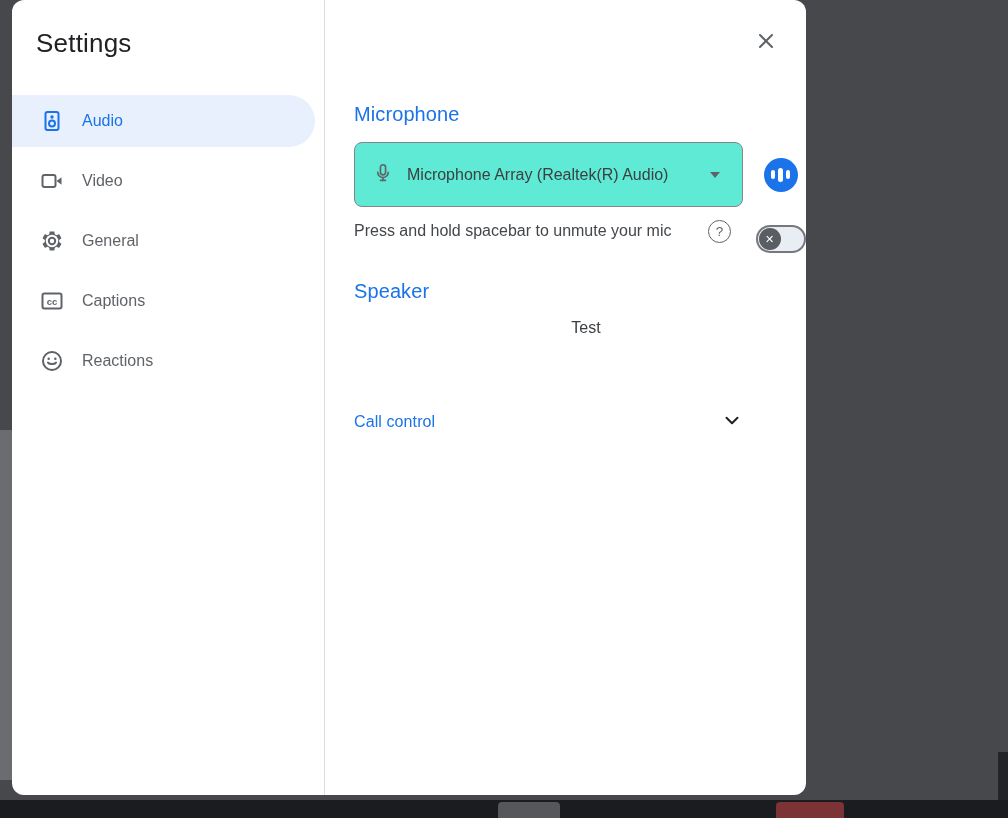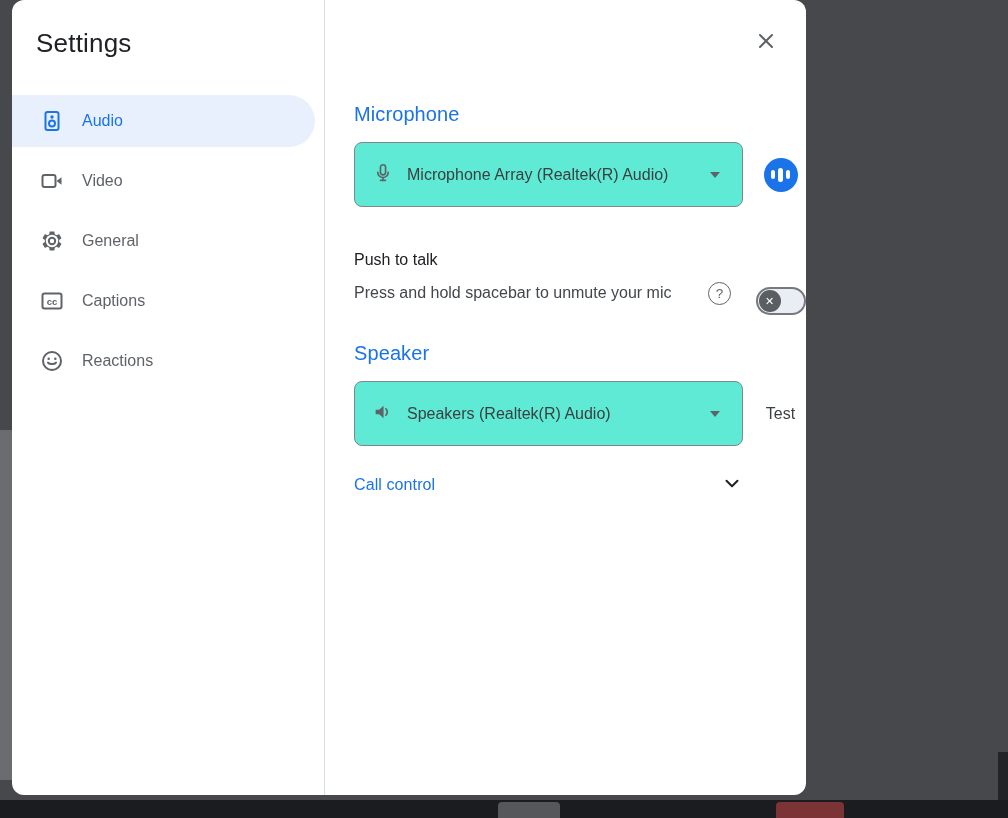--- a/index.html
+++ b/index.html
@@ -182,7 +182,6 @@
         </div>
       </div>
 
-      <div class="push-title">Push to talk</div>
 
       <div class="row row-push">
         <div class="push-control">

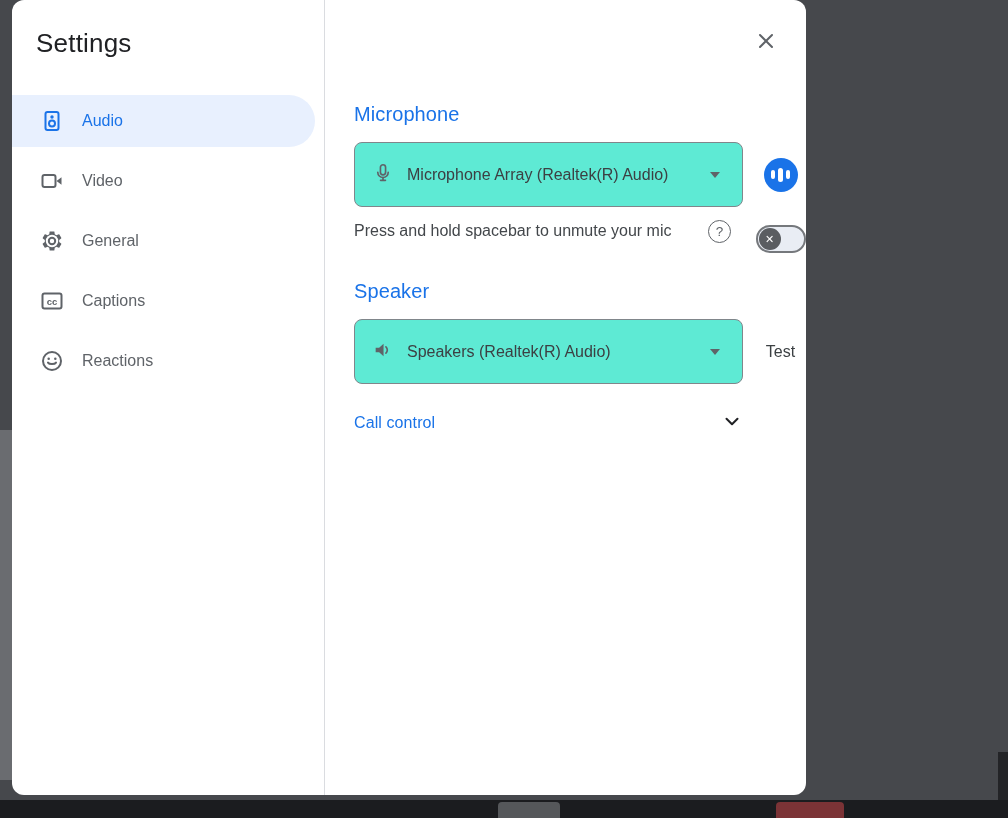--- a/index.html
+++ b/index.html
@@ -202,16 +202,6 @@
       <div class="section-label lbl-speaker">Speaker</div>
 
       <div class="row row-select">
-        <div class="select">
-          <span>
-            <svg width="22" height="22" viewBox="0 0 24 24">
-              <path d="M4 9.5 V14.5 H7.8 L12.6 18.8 V5.2 L7.8 9.5 Z" fill="#5f6368"></path>
-              <path d="M15.2 8.6 a4.6 4.6 0 0 1 0 6.8" fill="none" stroke="#5f6368" stroke-width="1.8" stroke-linecap="round"></path>
-            </svg>
-          </span>
-          <span class="select-text">Speakers (Realtek(R) Audio)</span>
-          <span class="caret"></span>
-        </div>
         <div class="accessory">
           <button class="test-btn">Test</button>
         </div>

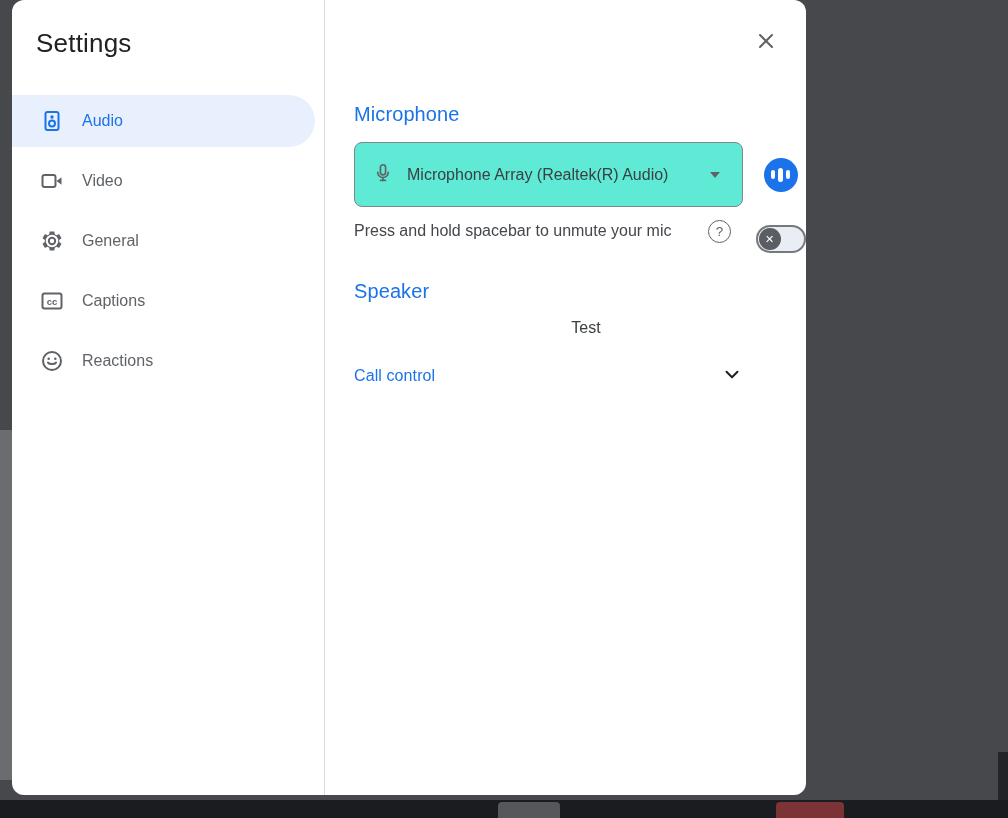--- a/index.html
+++ b/index.html
@@ -71,7 +71,7 @@
   .test-btn { background:none; border:none; font-size:16px; font-weight:500;
     color:#3c4043; cursor:pointer; font-family:"Liberation Sans", sans-serif; }
 
-  .call-row { margin-top:26px; width:389px; display:flex; align-items:center;
+  .call-row { margin-top:72px; width:389px; display:flex; align-items:center;
     justify-content:space-between; cursor:pointer; }
   .call-row .section-label { margin:0; font-size:16px; }
 </style>

